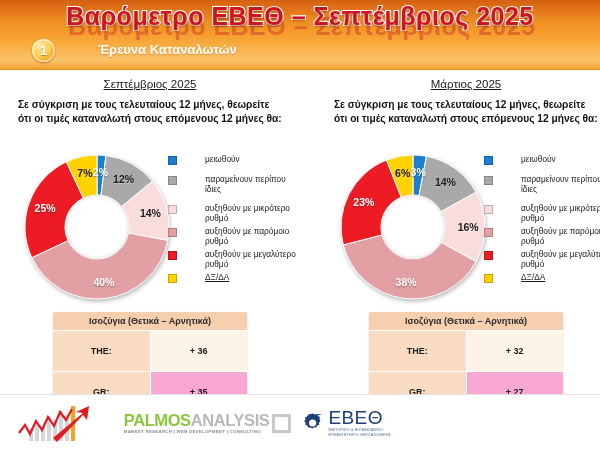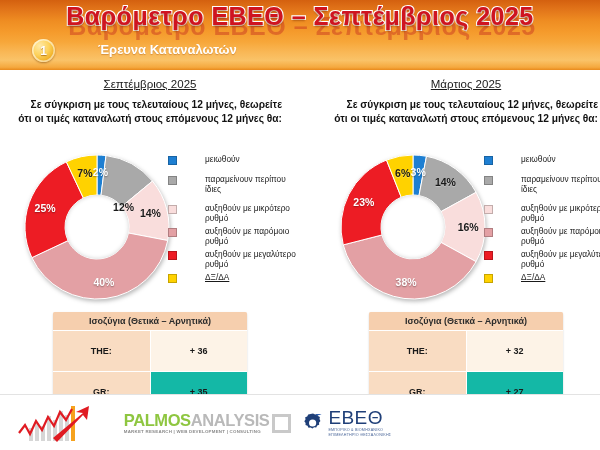--- a/index.html
+++ b/index.html
@@ -67,7 +67,7 @@
   }
   .panel-question{
     position:absolute;top:28px;left:18px;width:264px;
-    text-align:right;font-size:10.2px;line-height:13.5px;
+    text-align:left;font-size:10.2px;line-height:13.5px;
     font-weight:bold;color:#111;
   }
 

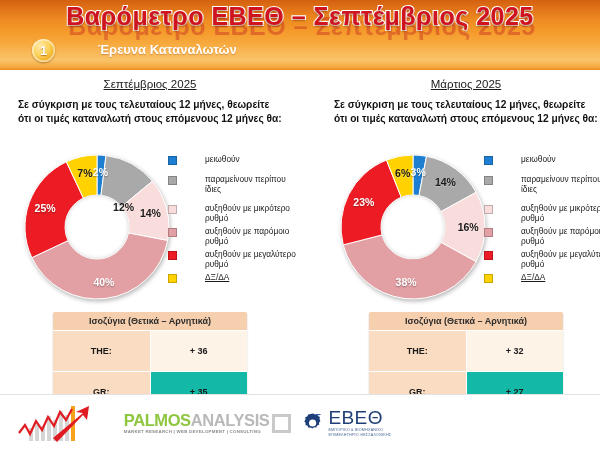--- a/index.html
+++ b/index.html
@@ -177,7 +177,7 @@
         <div class="donut-hole"></div>
         <div id="labels-0">
             <div class="slice-label on-dark" style="left: 78.466px; top: 19.9089px;">2%</div>
-            <div class="slice-label on-light" style="left: 101.593px; top: 26.6279px; margin-top: 28px;">12%</div>
+            <div class="slice-label on-light" style="left: 101.593px; top: 26.6279px;">12%</div>
             <div class="slice-label on-light" style="left: 128.466px; top: 61.2723px;">14%</div>
             <div class="slice-label on-dark" style="left: 81.9184px; top: 129.765px;">40%</div>
             <div class="slice-label on-dark" style="left: 23.0634px; top: 56.3017px;">25%</div>

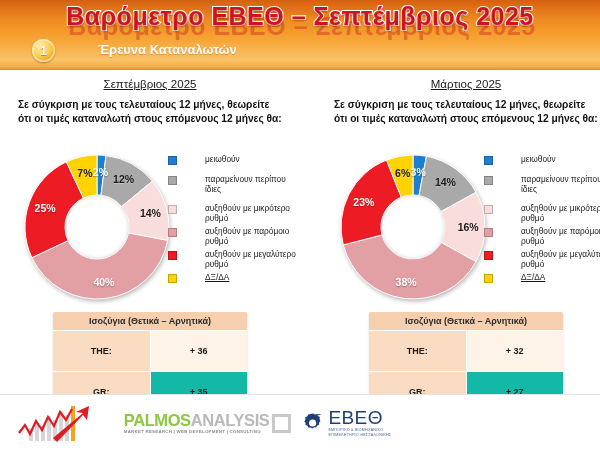--- a/index.html
+++ b/index.html
@@ -121,7 +121,7 @@
   }
   .bal-table tr:last-child td{border-bottom:none;}
   .bal-table td.k{background:#f9dcc2;border-right:1.5px solid #ffffff;}
-  .bal-table td.v{background:#14b8a6;}
+  .bal-table td.v{background:#f9a8d4;}
   .bal-table tr:nth-child(odd) td.v{background:#fdf3e7;}
 
   

